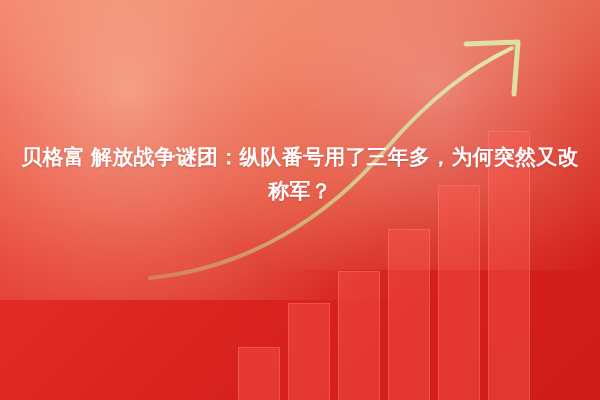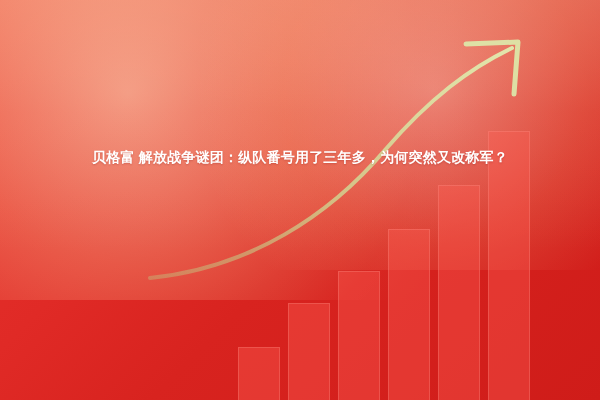--- a/index.html
+++ b/index.html
@@ -77,7 +77,7 @@
     width: 564px;
     text-align: center;
     color: #ffffff;
-    font-size: 14px;
+    font-size: 21px;
     line-height: 34px;
     font-weight: 700;
     letter-spacing: 0.2px;

